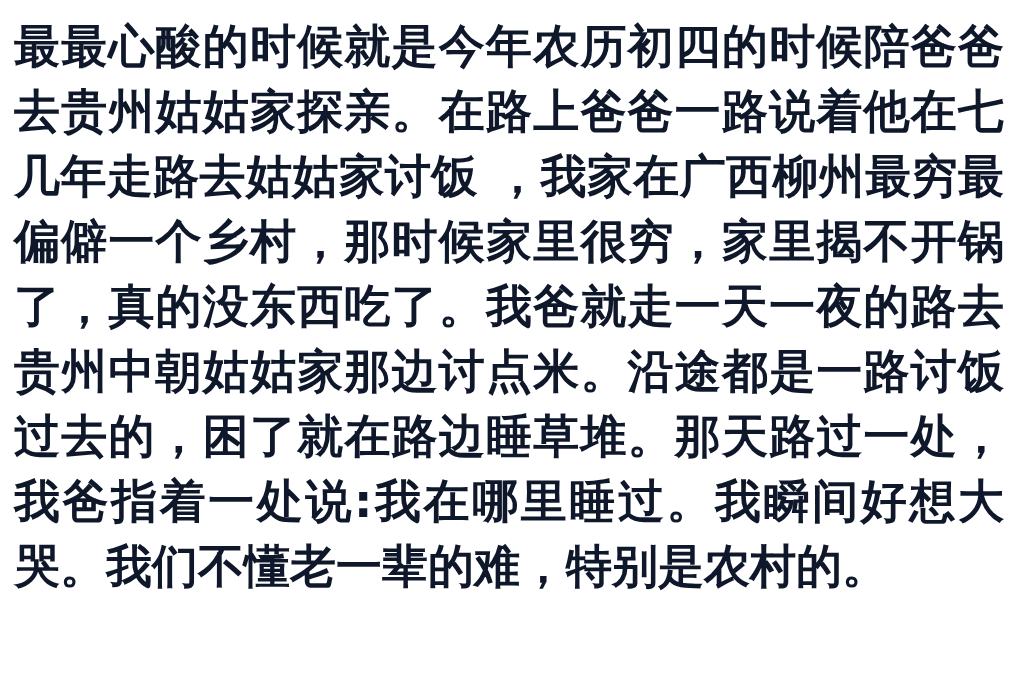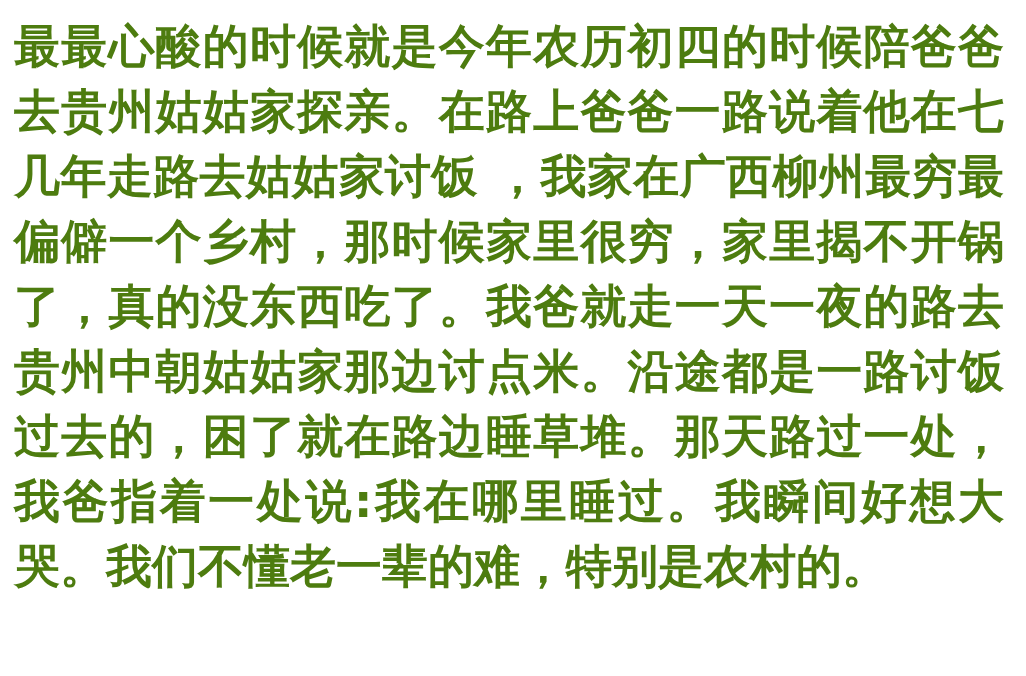--- a/index.html
+++ b/index.html
@@ -18,7 +18,7 @@
     width: 1026px;
     height: 676px;
     padding: 14px 22px 0 14px;
-    color: #4d7c0f;
+    color: #0f172a;
     font-family: "DejaVu Sans", sans-serif;
     font-size: 46px;
     font-weight: 700;

